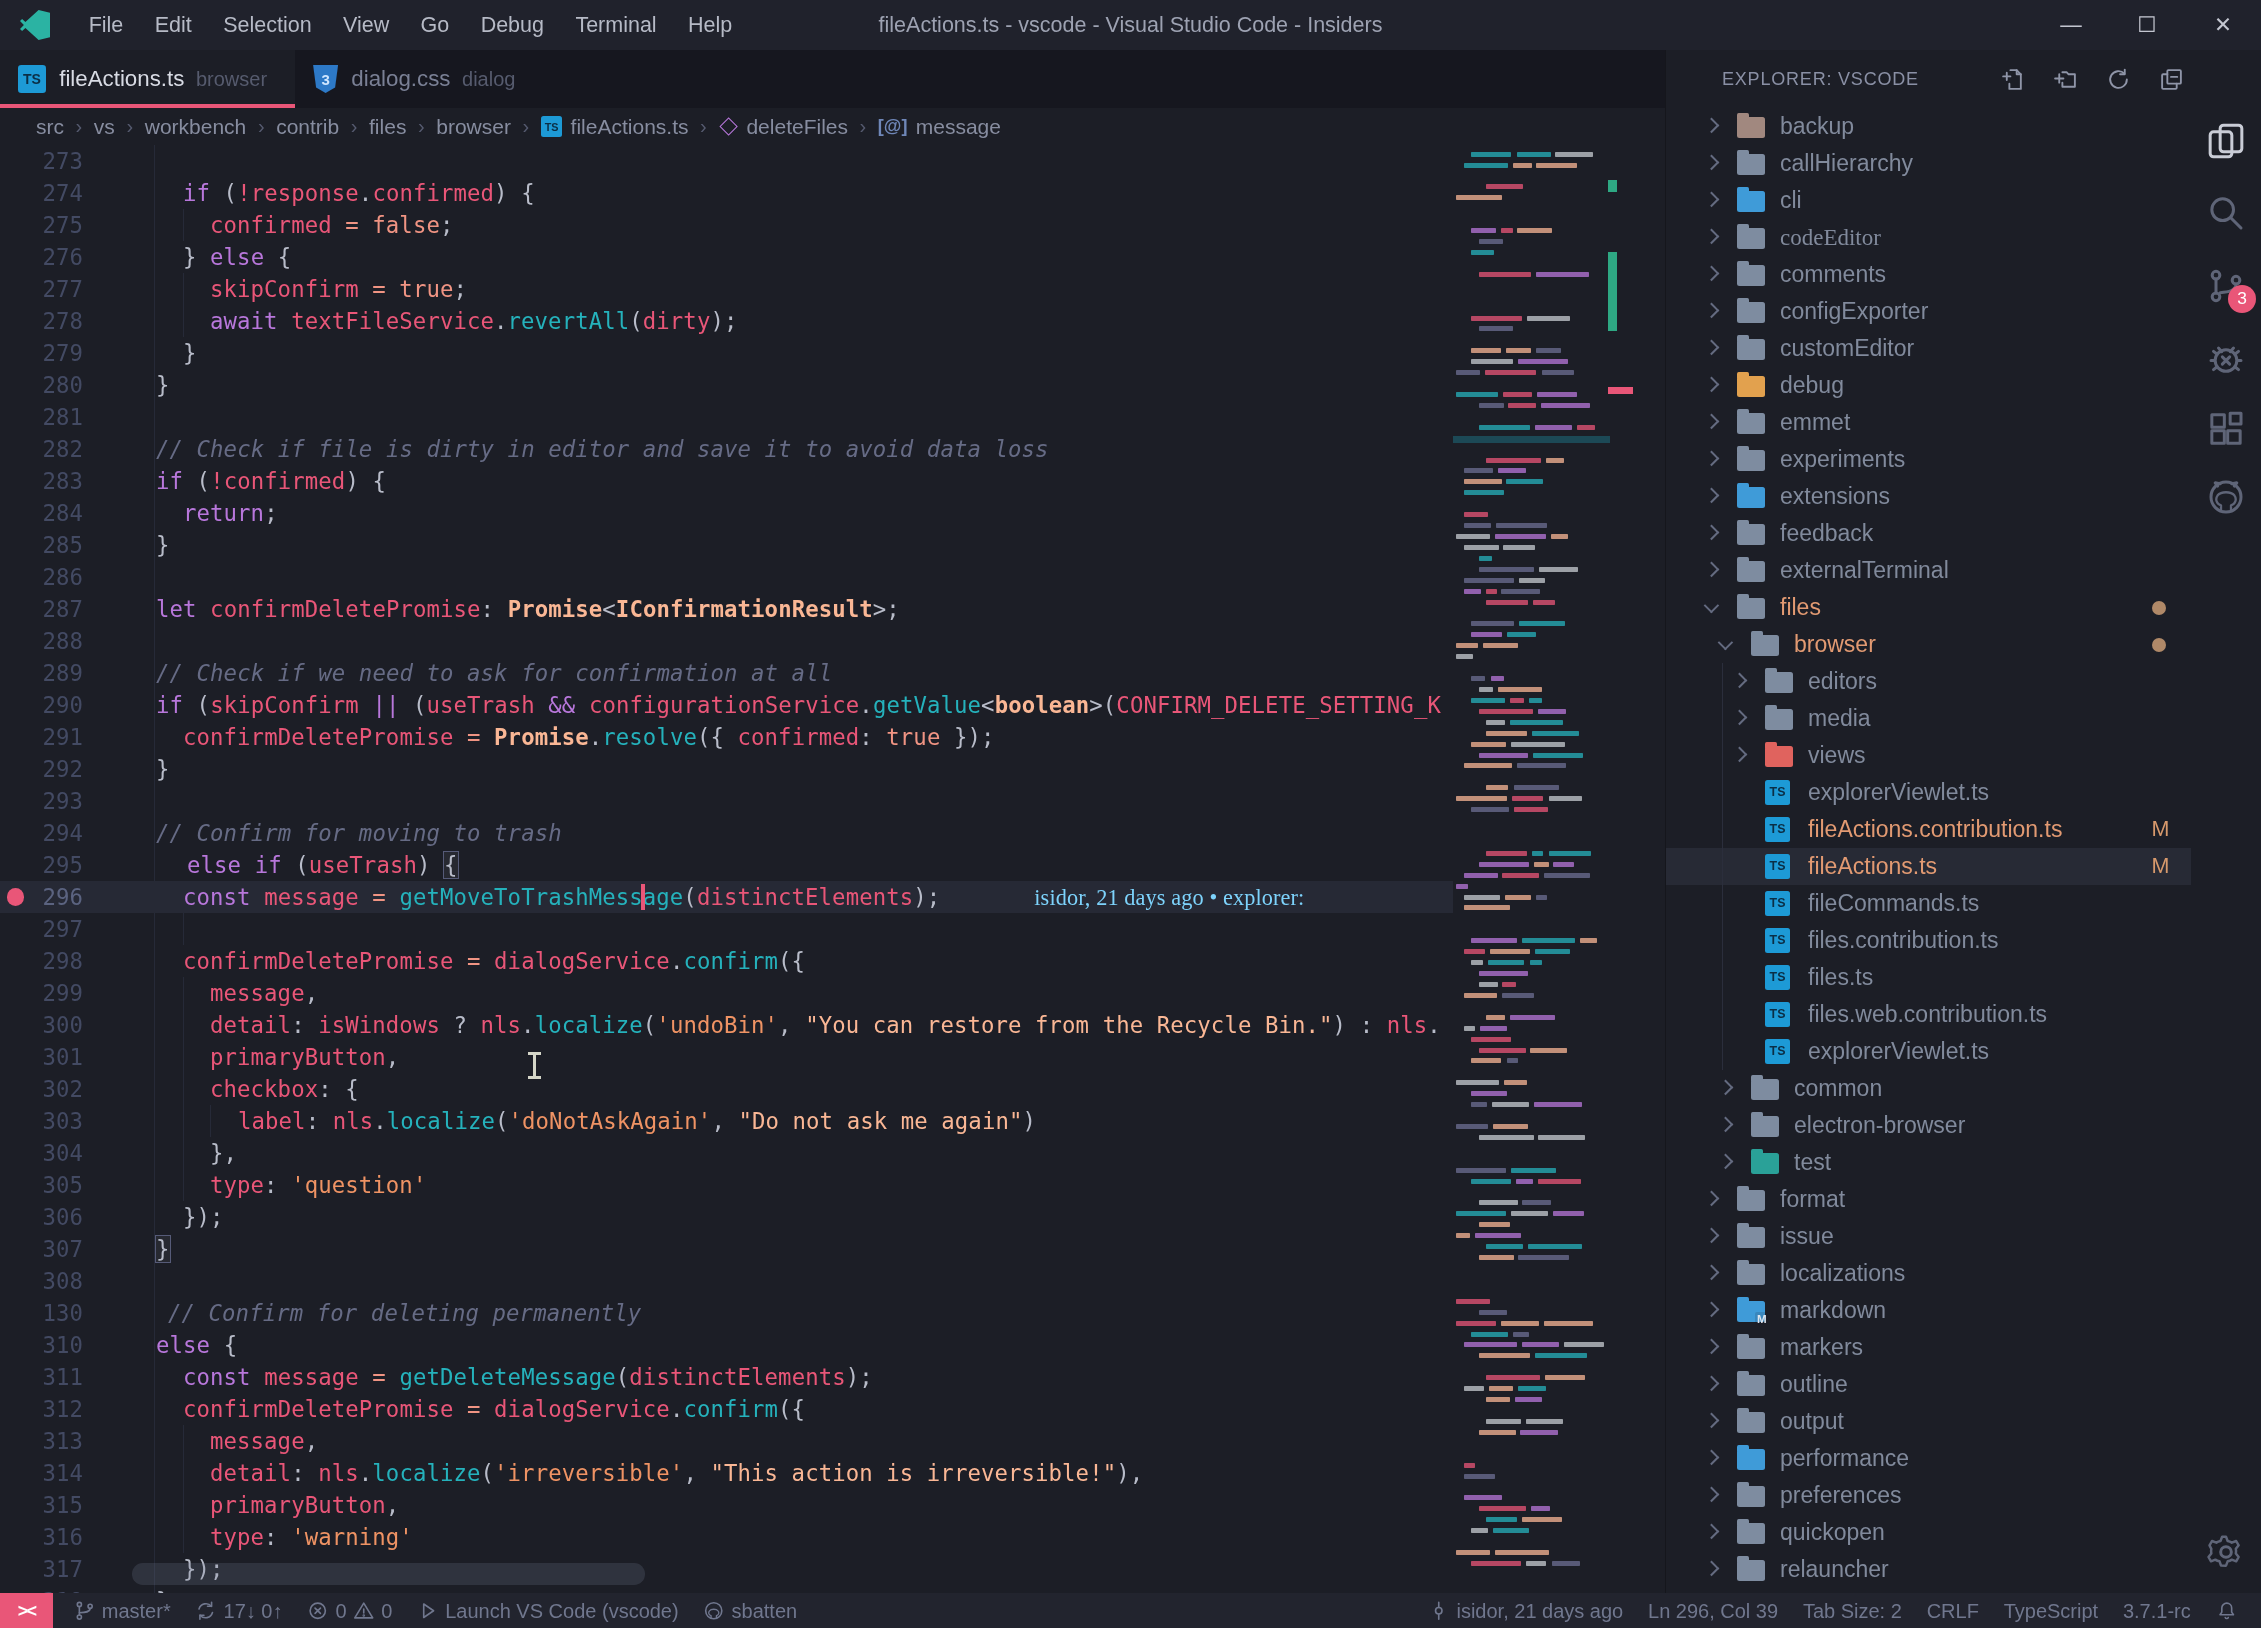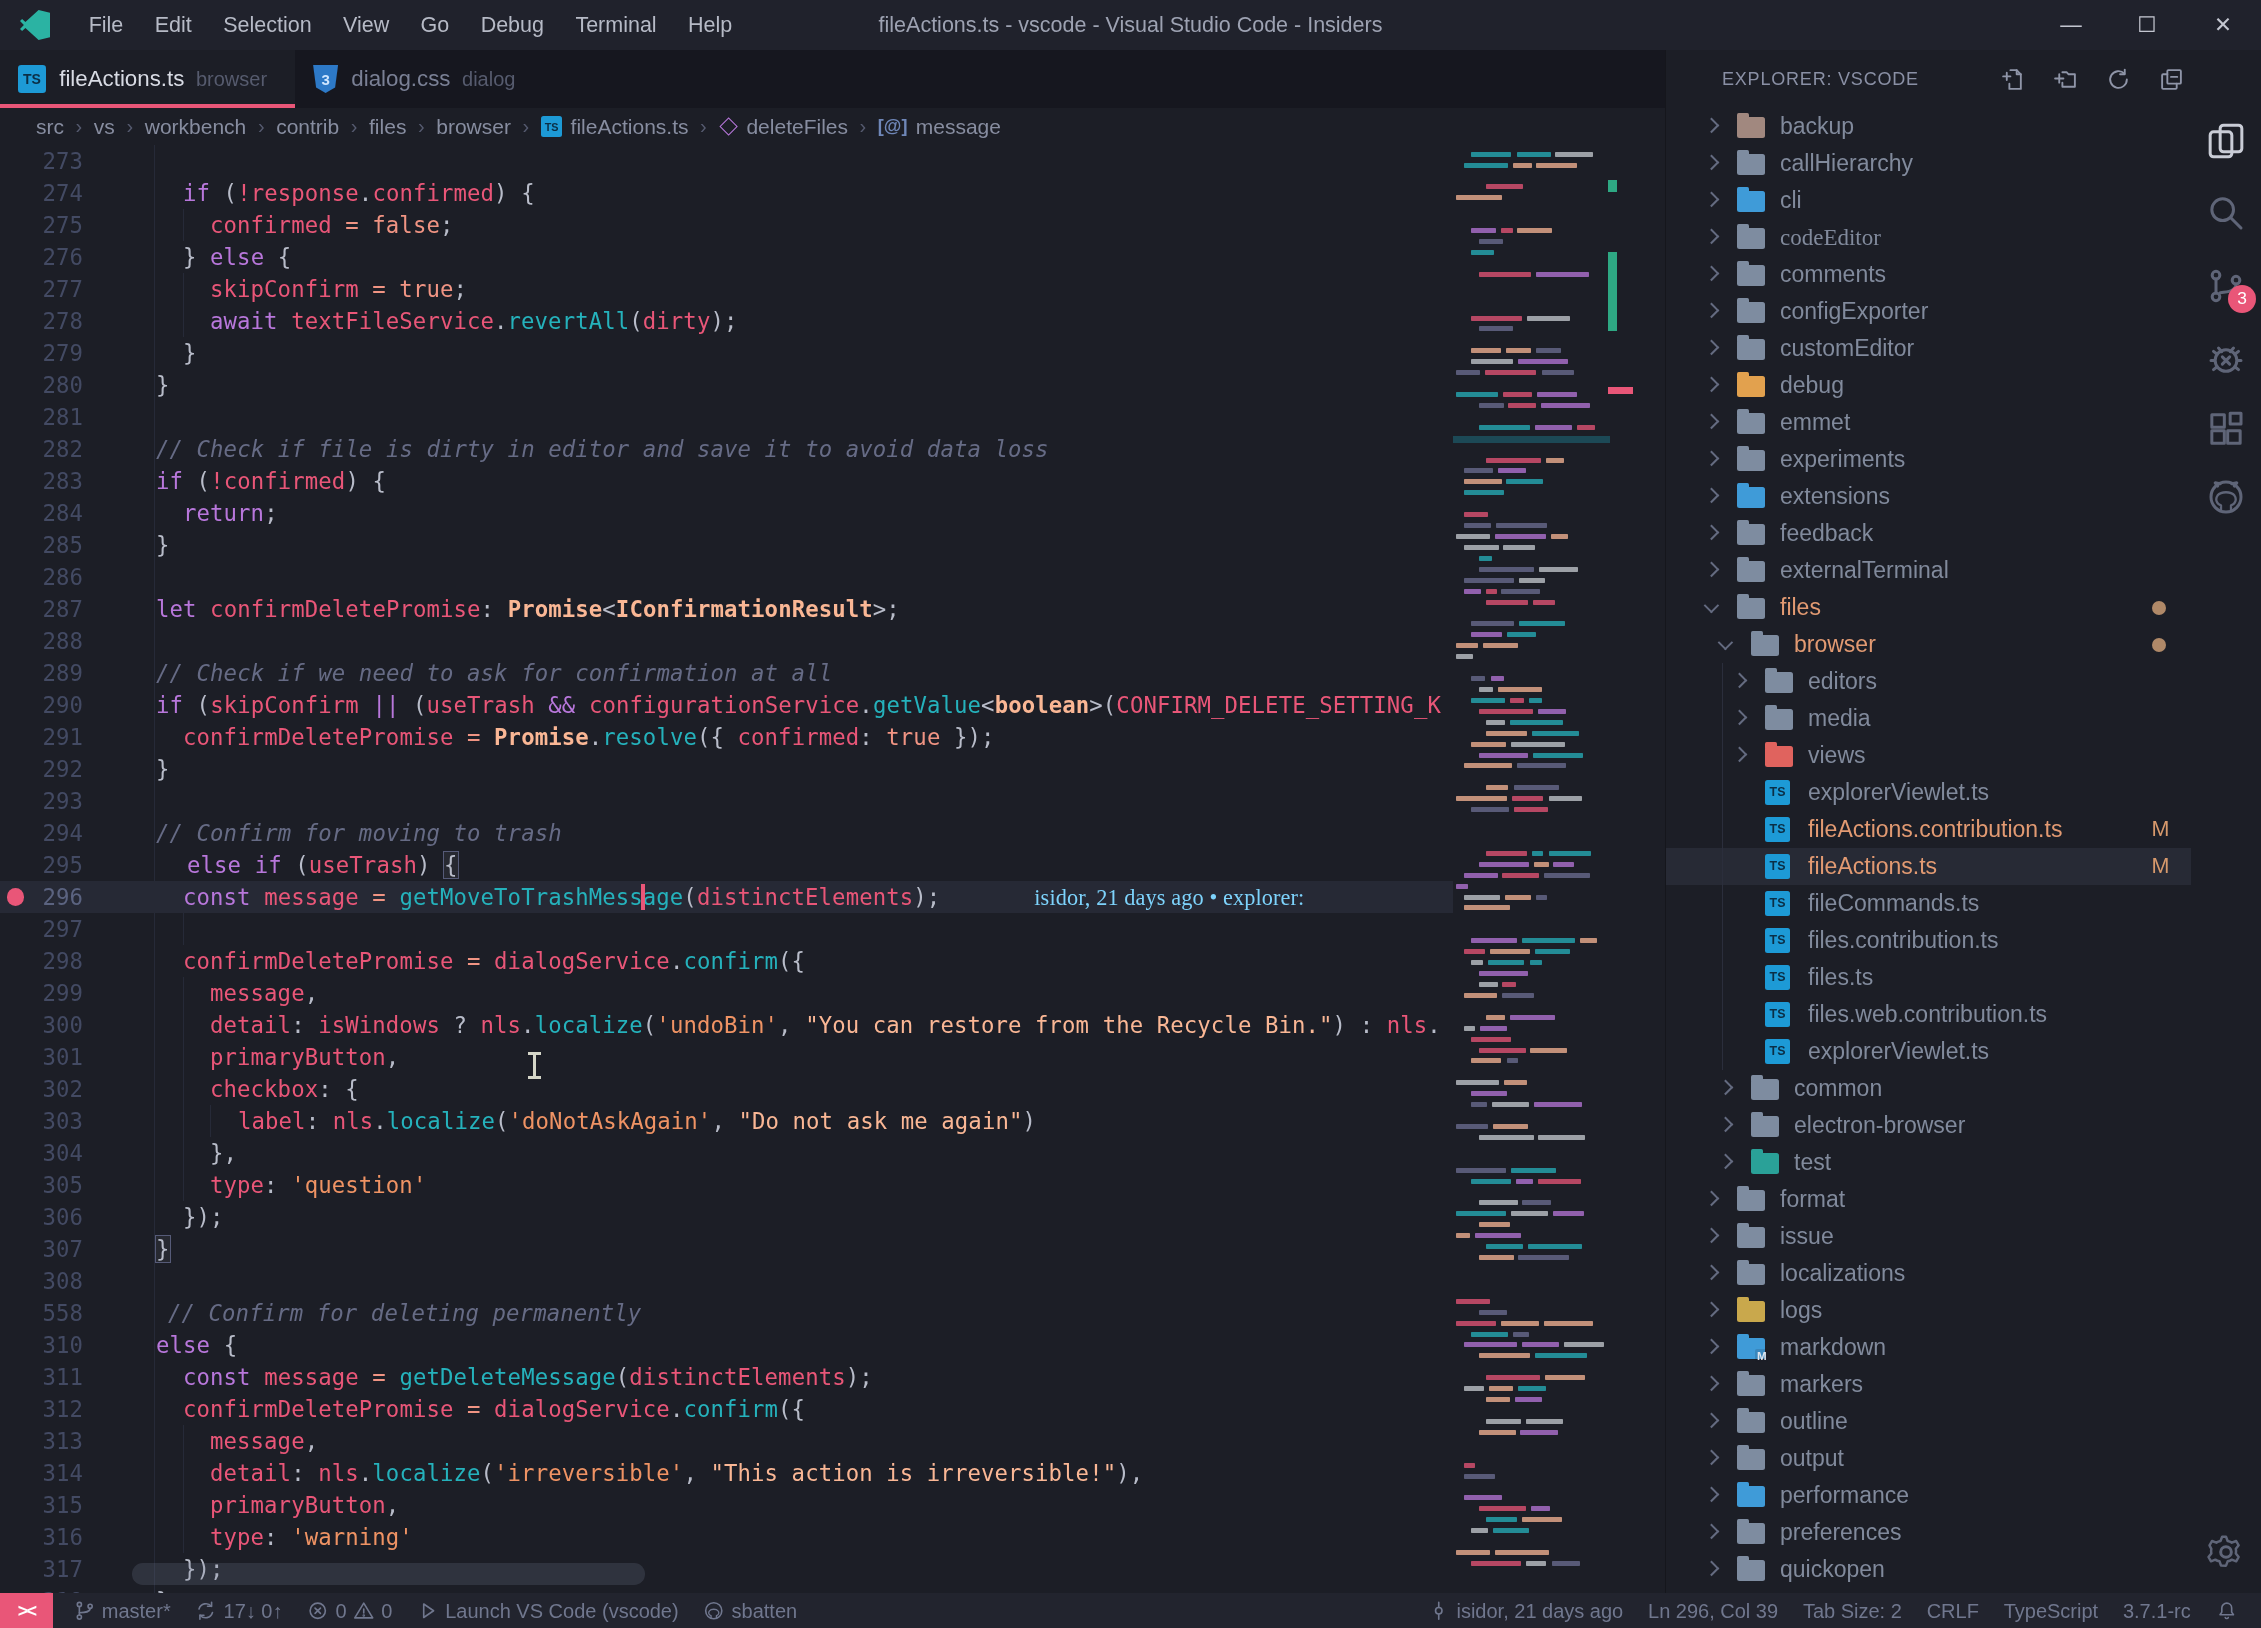--- a/index.html
+++ b/index.html
@@ -303,7 +303,7 @@
         <div class="code-line"><span class="gutter">306</span><span class="lct" style="padding-left: 27px;"><span class="tk-p">});</span></span></div>
         <div class="code-line"><span class="gutter">307</span><span class="lct" style="padding-left: 0px;"><span class="tk-bm">}</span></span></div>
         <div class="code-line"><span class="gutter">308</span><span class="lct" style="padding-left: 0px;"></span></div>
-        <div class="code-line"><span class="gutter">558</span><span class="lct" style="padding-left: 12px;"><span class="tk-c">// Confirm for deleting permanently</span></span></div>
+        <div class="code-line"><span class="gutter">130</span><span class="lct" style="padding-left: 12px;"><span class="tk-c">// Confirm for deleting permanently</span></span></div>
         <div class="code-line"><span class="gutter">310</span><span class="lct" style="padding-left: 0px;"><span class="tk-k">else</span><span class="tk-p"> {</span></span></div>
         <div class="code-line"><span class="gutter">311</span><span class="lct" style="padding-left: 27px;"><span class="tk-k">const</span><span class="tk-p"> </span><span class="tk-v">message</span><span class="tk-p"> </span><span class="tk-o">=</span><span class="tk-p"> </span><span class="tk-f">getDeleteMessage</span><span class="tk-p">(</span><span class="tk-v">distinctElements</span><span class="tk-p">);</span></span></div>
         <div class="code-line"><span class="gutter">312</span><span class="lct" style="padding-left: 27px;"><span class="tk-v">confirmDeletePromise</span><span class="tk-p"> </span><span class="tk-o">=</span><span class="tk-p"> </span><span class="tk-v">dialogService</span><span class="tk-p">.</span><span class="tk-f">confirm</span><span class="tk-p">({</span></span></div>

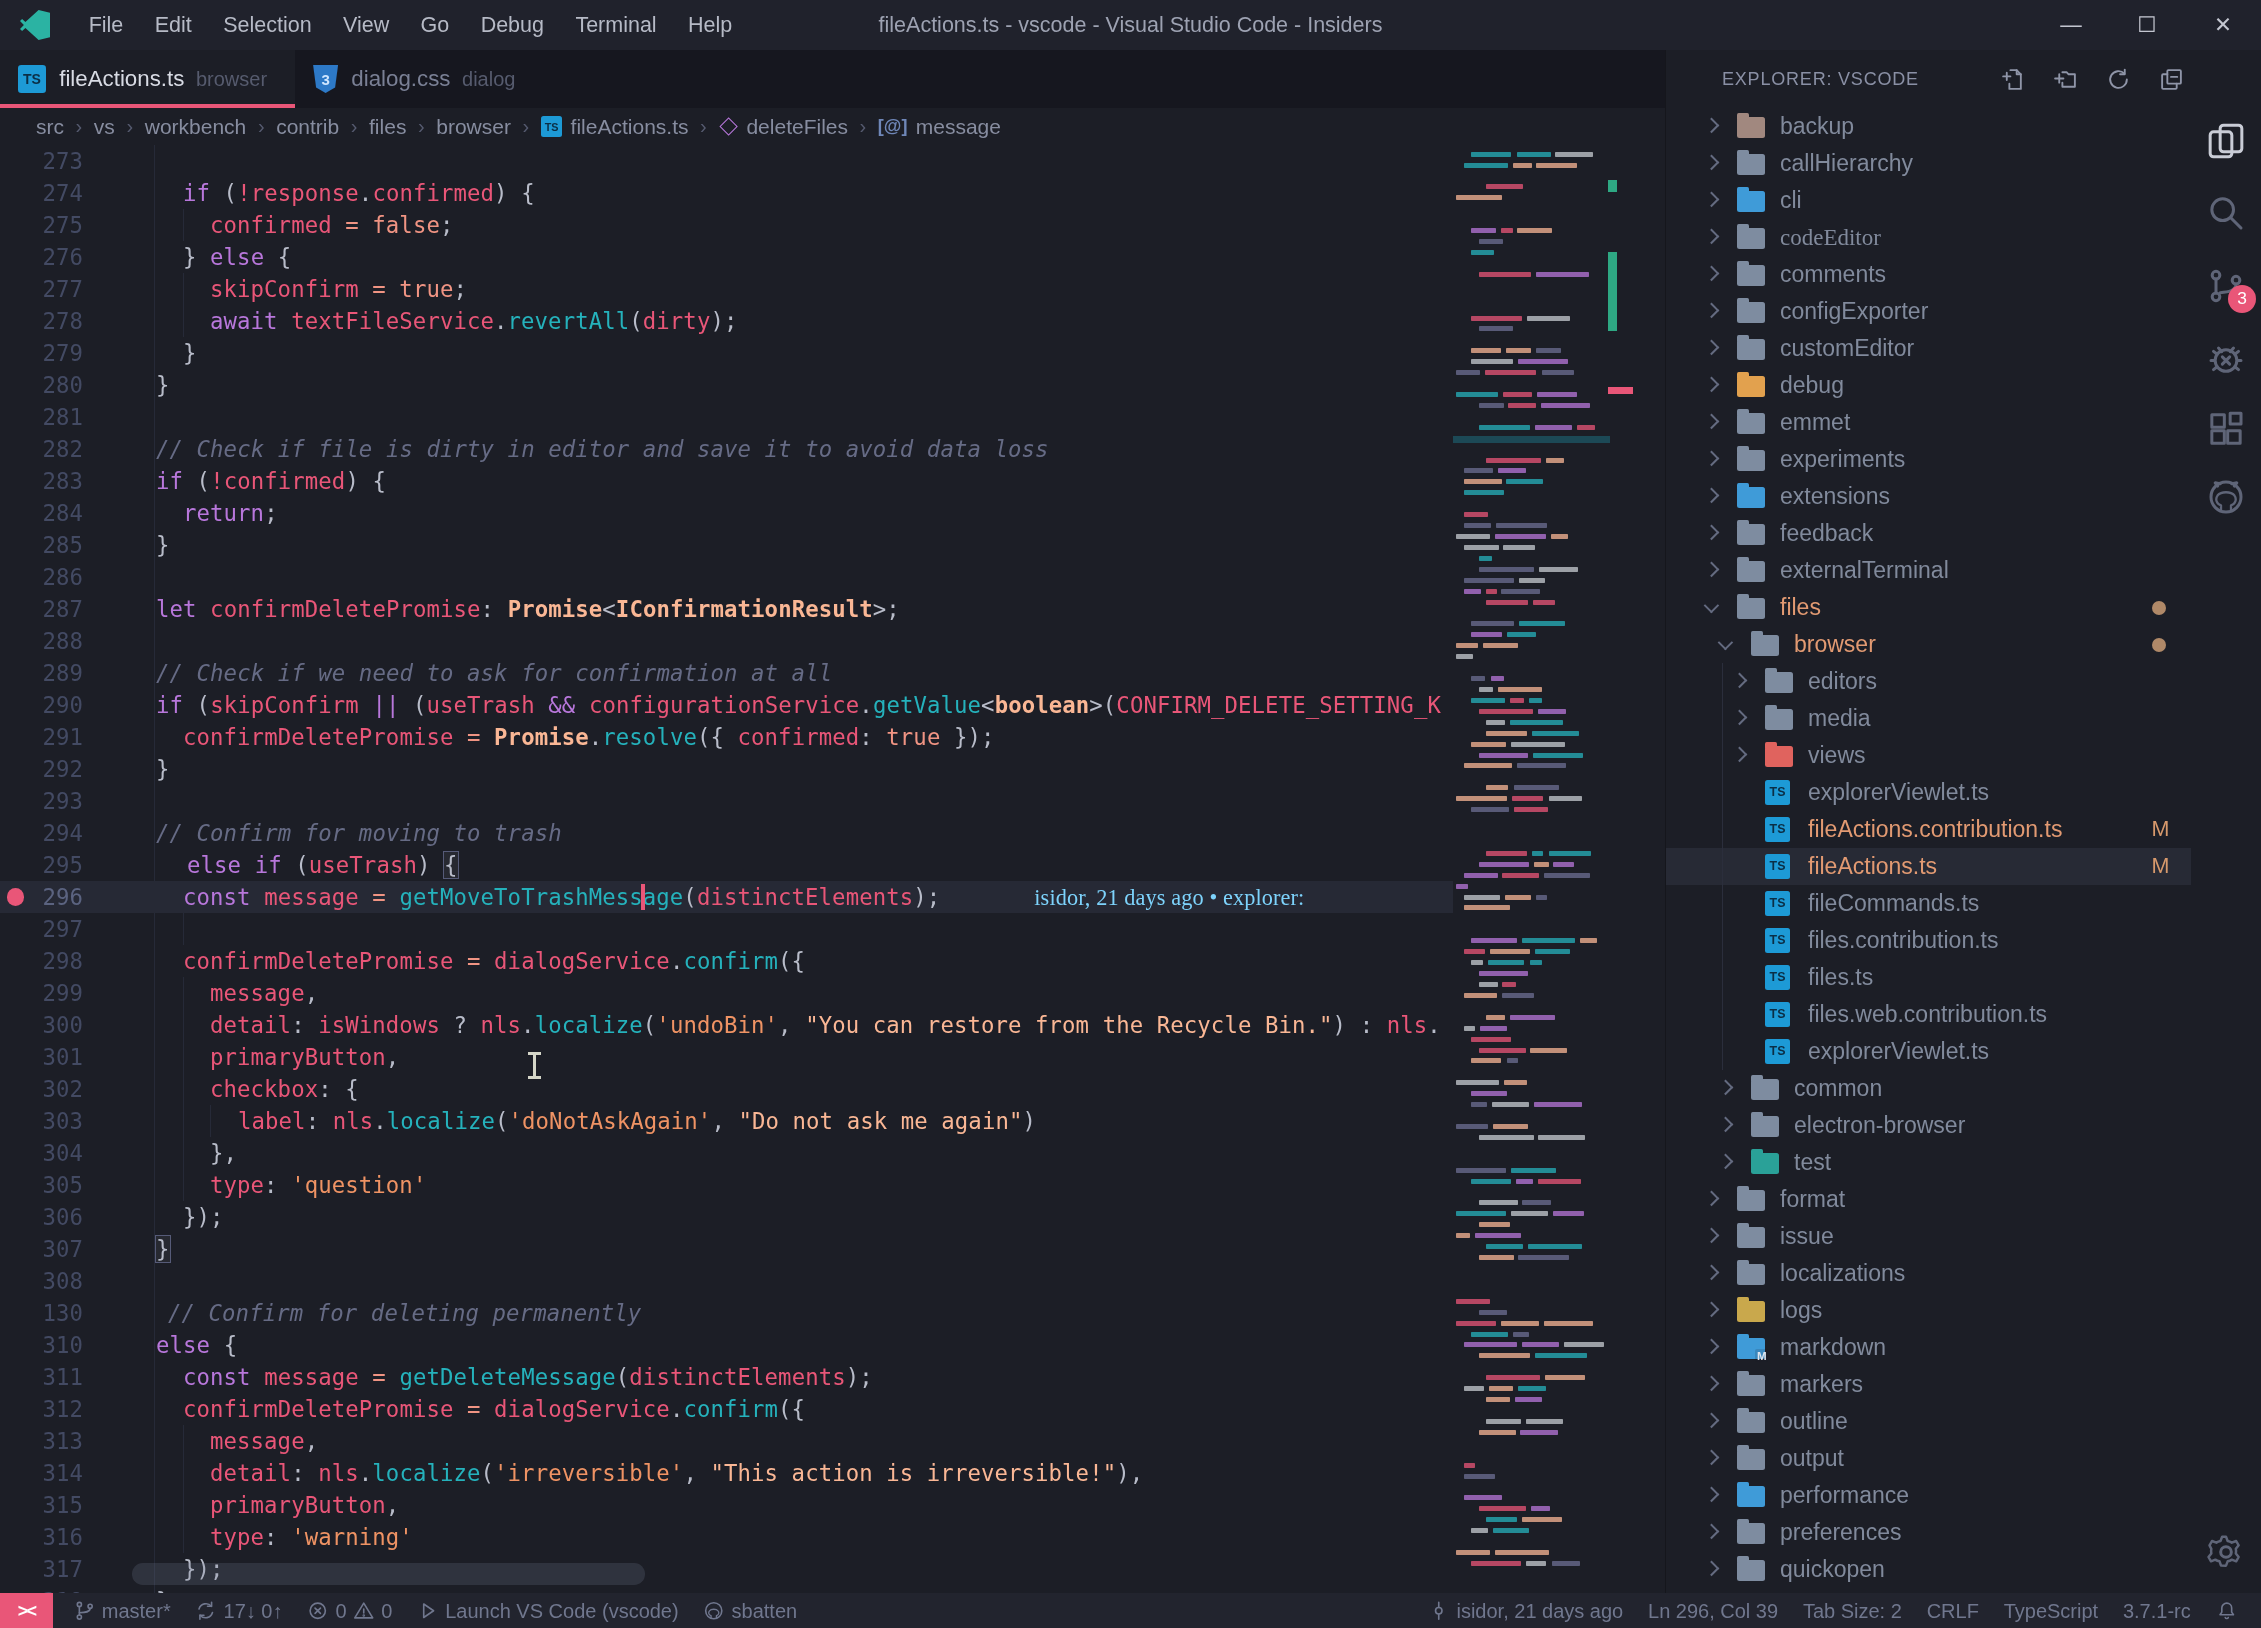--- a/index.html
+++ b/index.html
@@ -713,11 +713,6 @@
         </div>
         <div class="tree-row">
           <span class="chev r" style="left: 40px; top: 12.4px;"></span>
-          <span class="folder" style="position: absolute; left: 71px; background: rgb(201, 168, 76); top: 9px;"></span>
-          <span class="lbl" style="position: absolute; left: 114px;">logs</span>
-        </div>
-        <div class="tree-row">
-          <span class="chev r" style="left: 40px; top: 12.4px;"></span>
           <span class="folder" style="position: absolute; left: 71px; background: rgb(63, 155, 216); top: 9px;">
             <span class="fg">M</span>
           </span>

